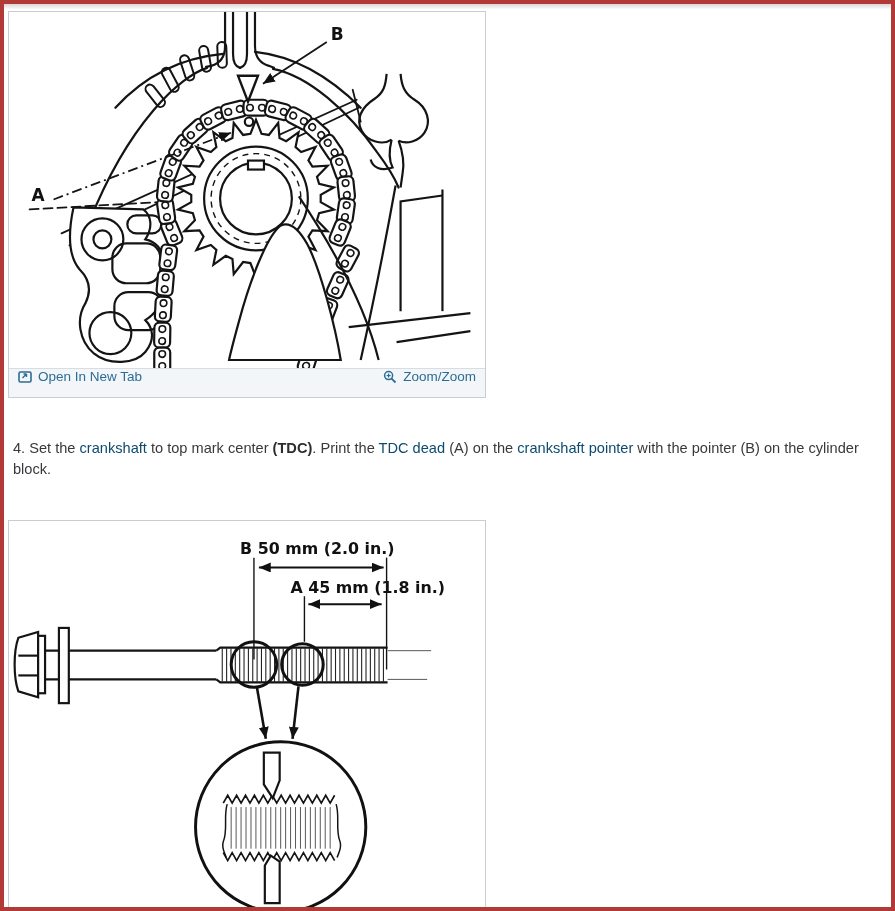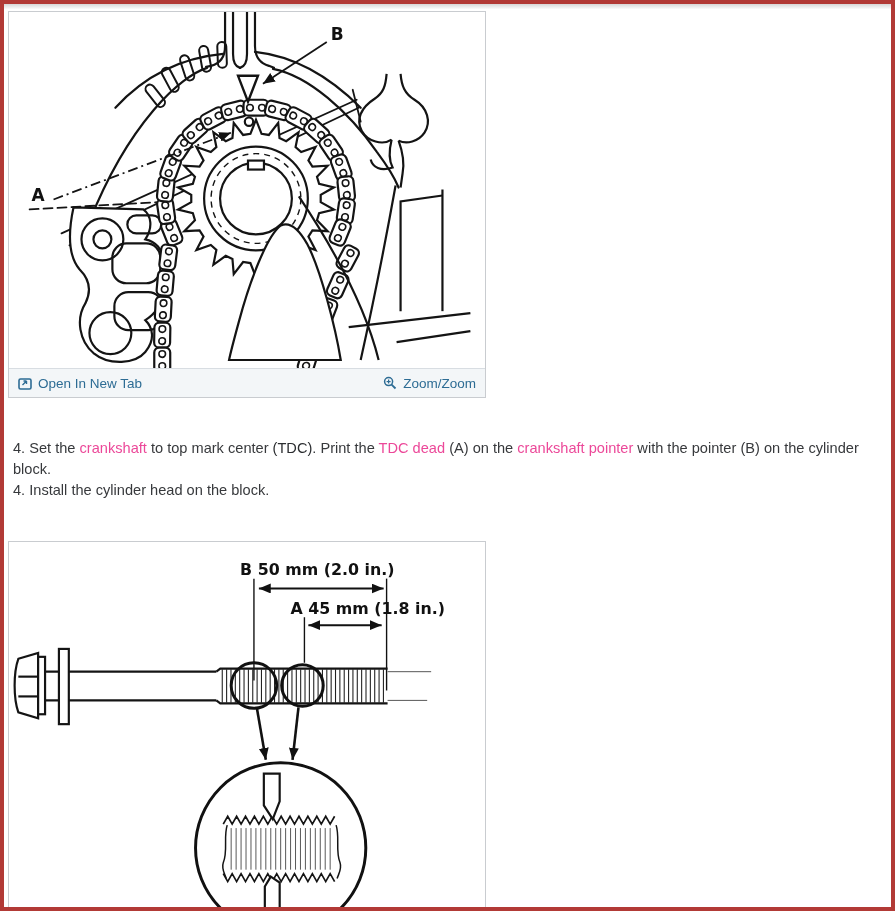--- a/index.html
+++ b/index.html
@@ -11,7 +11,7 @@
   .fig-canvas{display:block;background:#fff;}
   .fig1 .fig-canvas{height:356px;}
   .fig-footer{height:28px;background:#f3f6f8;border-top:1px solid #d8dde2;
-              display:flex;justify-content:space-between;align-items:center;padding:0 9px;}
+              display:flex;justify-content:space-between;align-items:flex-start;padding:0 9px;}
   .fig-link{display:flex;align-items:center;gap:6px;color:#2d6c94;font-size:13.5px;
             text-decoration:none;cursor:pointer;}
   .fig-link svg{display:block;}

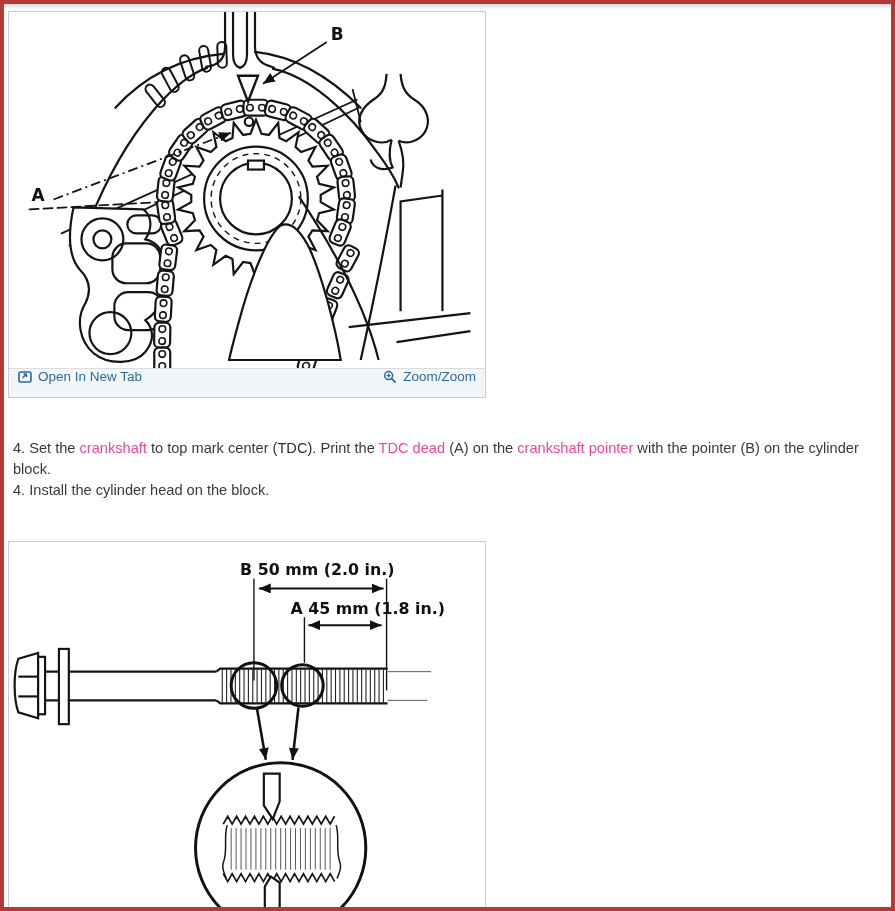--- a/index.html
+++ b/index.html
@@ -16,7 +16,7 @@
             text-decoration:none;cursor:pointer;}
   .fig-link svg{display:block;}
   .steps{margin:40px 8px 0 9px;font-size:14.6px;line-height:21px;color:#37393c;}
-  .steps a{color:#ec4899;text-decoration:none;}
+  .steps a{color:#0c4a6e;text-decoration:none;}
   .steps strong{font-weight:normal;color:#2b2d30;}
   .fig2{margin-top:40px;border-bottom:none;height:394px;overflow:hidden;}
   .fig2 .fig-canvas{height:394px;}

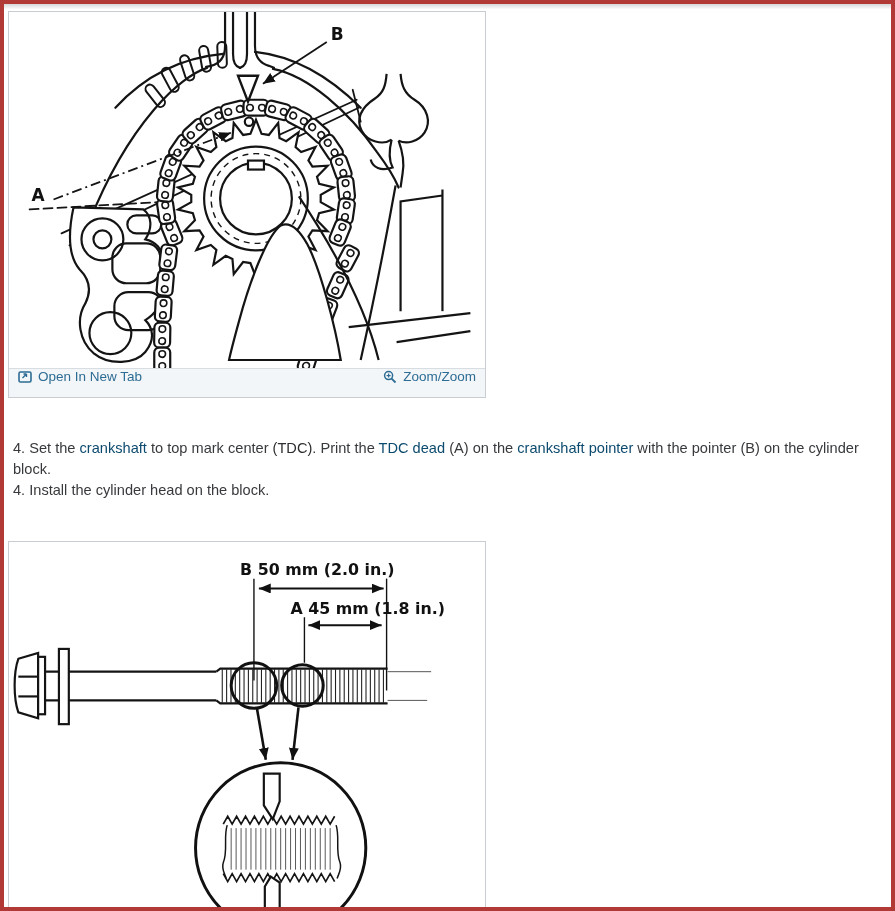--- a/index.html
+++ b/index.html
@@ -17,7 +17,7 @@
   .fig-link svg{display:block;}
   .steps{margin:40px 8px 0 9px;font-size:14.6px;line-height:21px;color:#37393c;}
   .steps a{color:#0c4a6e;text-decoration:none;}
-  .steps strong{font-weight:normal;color:#2b2d30;}
+  .steps strong{font-weight:bold;color:#2b2d30;}
   .fig2{margin-top:40px;border-bottom:none;height:394px;overflow:hidden;}
   .fig2 .fig-canvas{height:394px;}
   text.draw-label{font-family:"DejaVu Sans",sans-serif;font-weight:bold;fill:#111;}

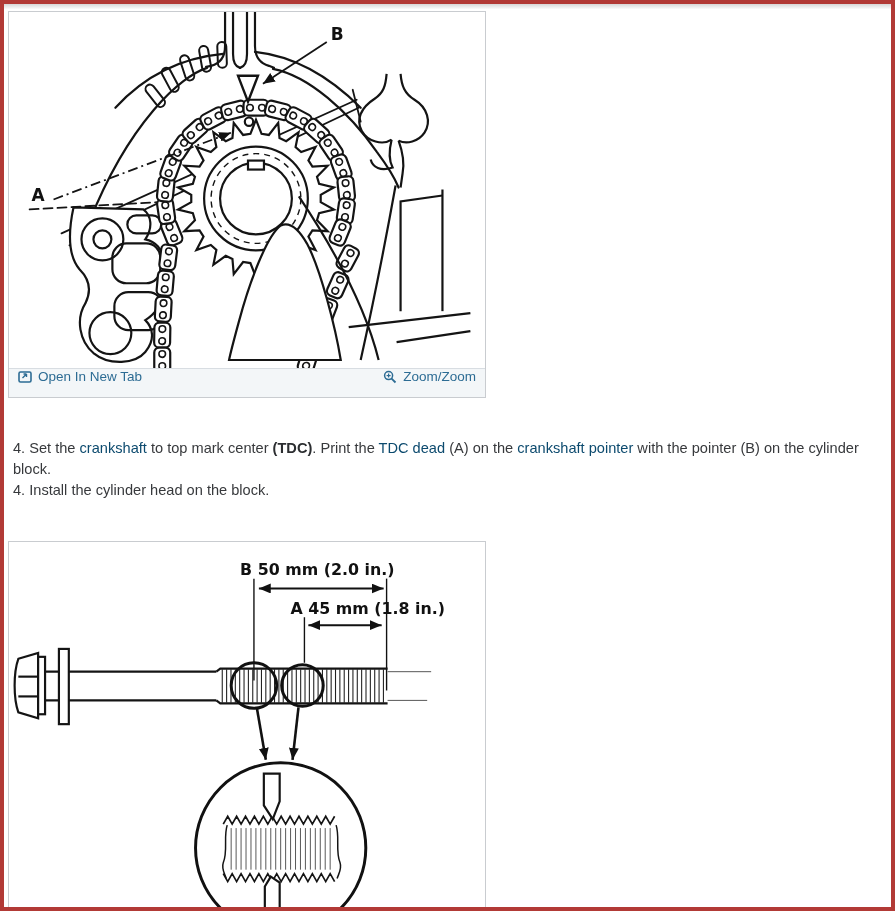--- a/index.html
+++ b/index.html
@@ -277,7 +277,6 @@
 
   <div class="steps">
     <div><span>4. Set the </span><a href="#">crankshaft</a><span> to top mark center </span><strong>(TDC)</strong><span>. Print the </span><a href="#">TDC dead</a><span> (A) on the </span><a href="#">crankshaft pointer</a><span> with the pointer (B) on the cylinder block.</span></div>
-    <div>4. Install the cylinder head on the block.</div>
   </div>
 
   <div class="figure-box fig2">

